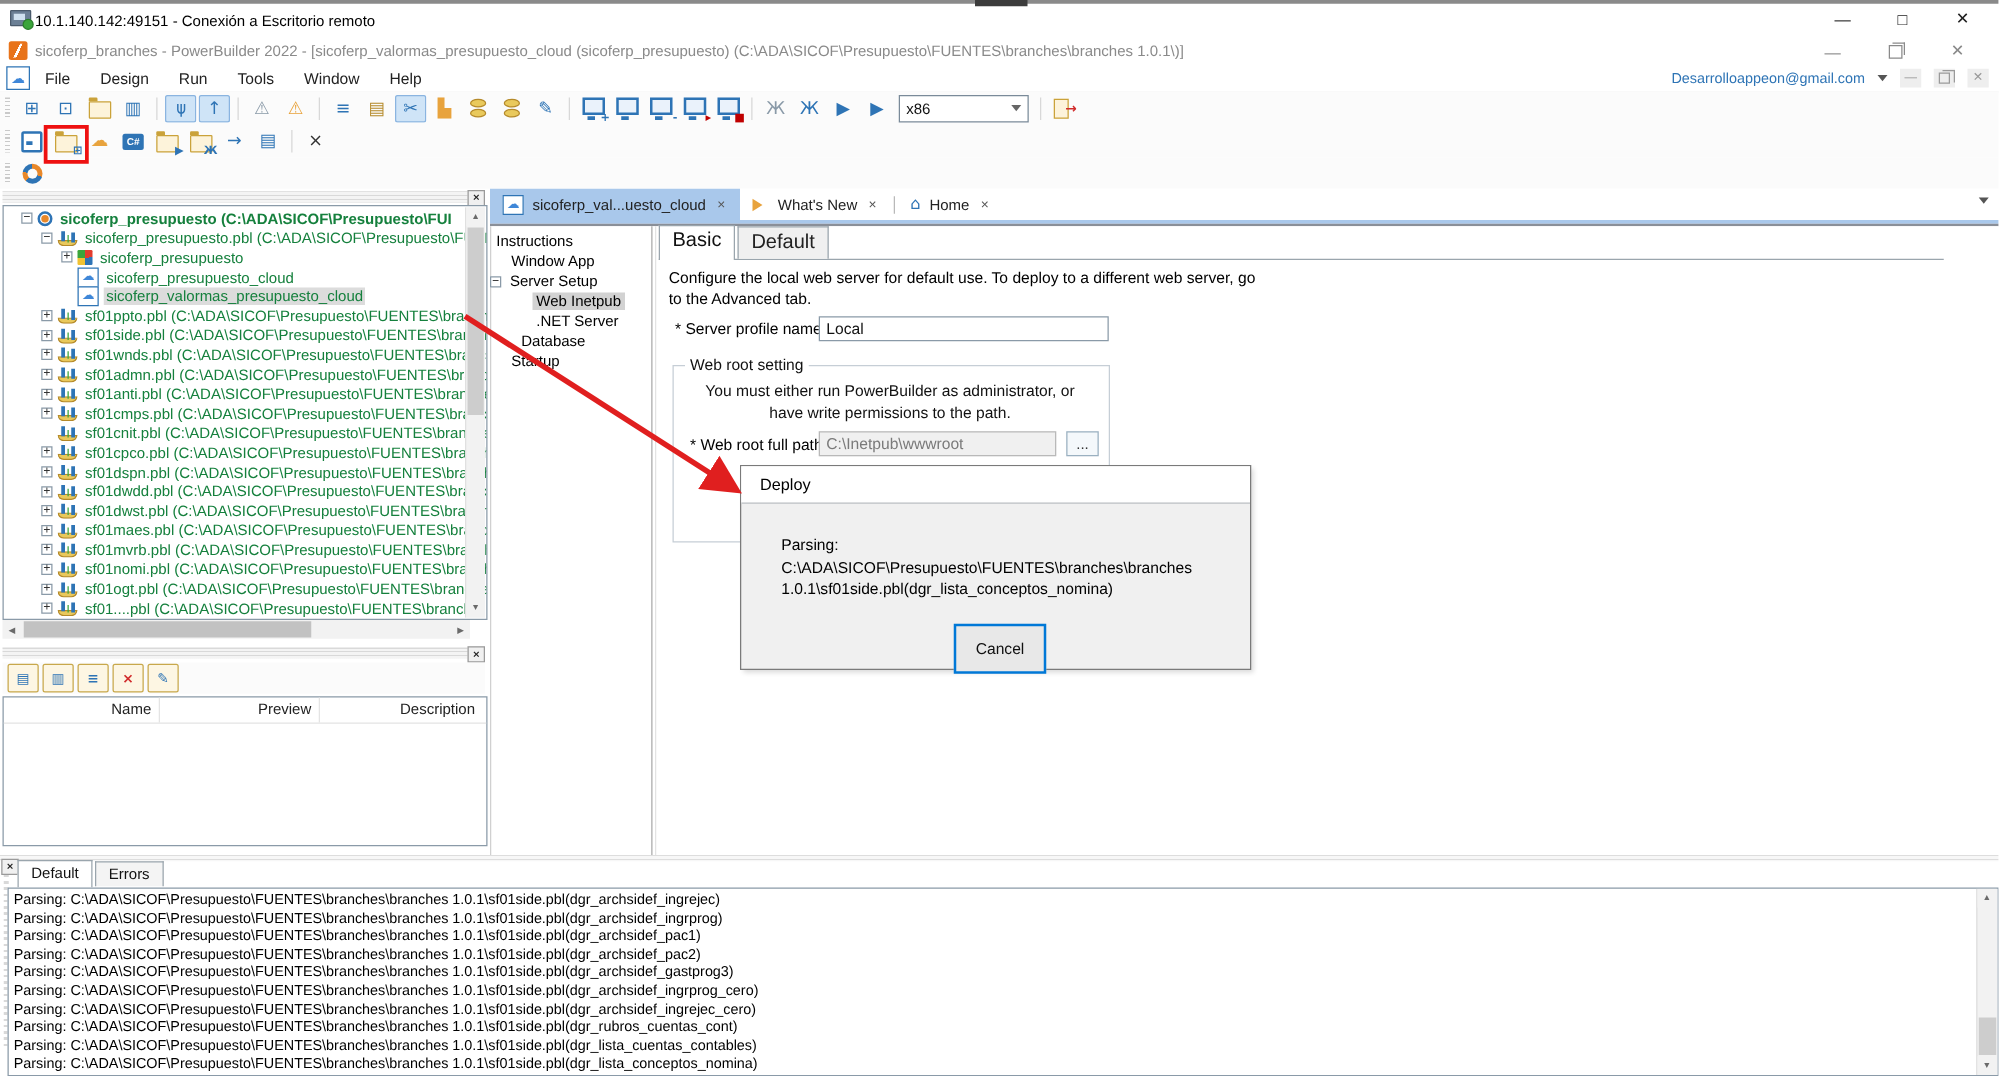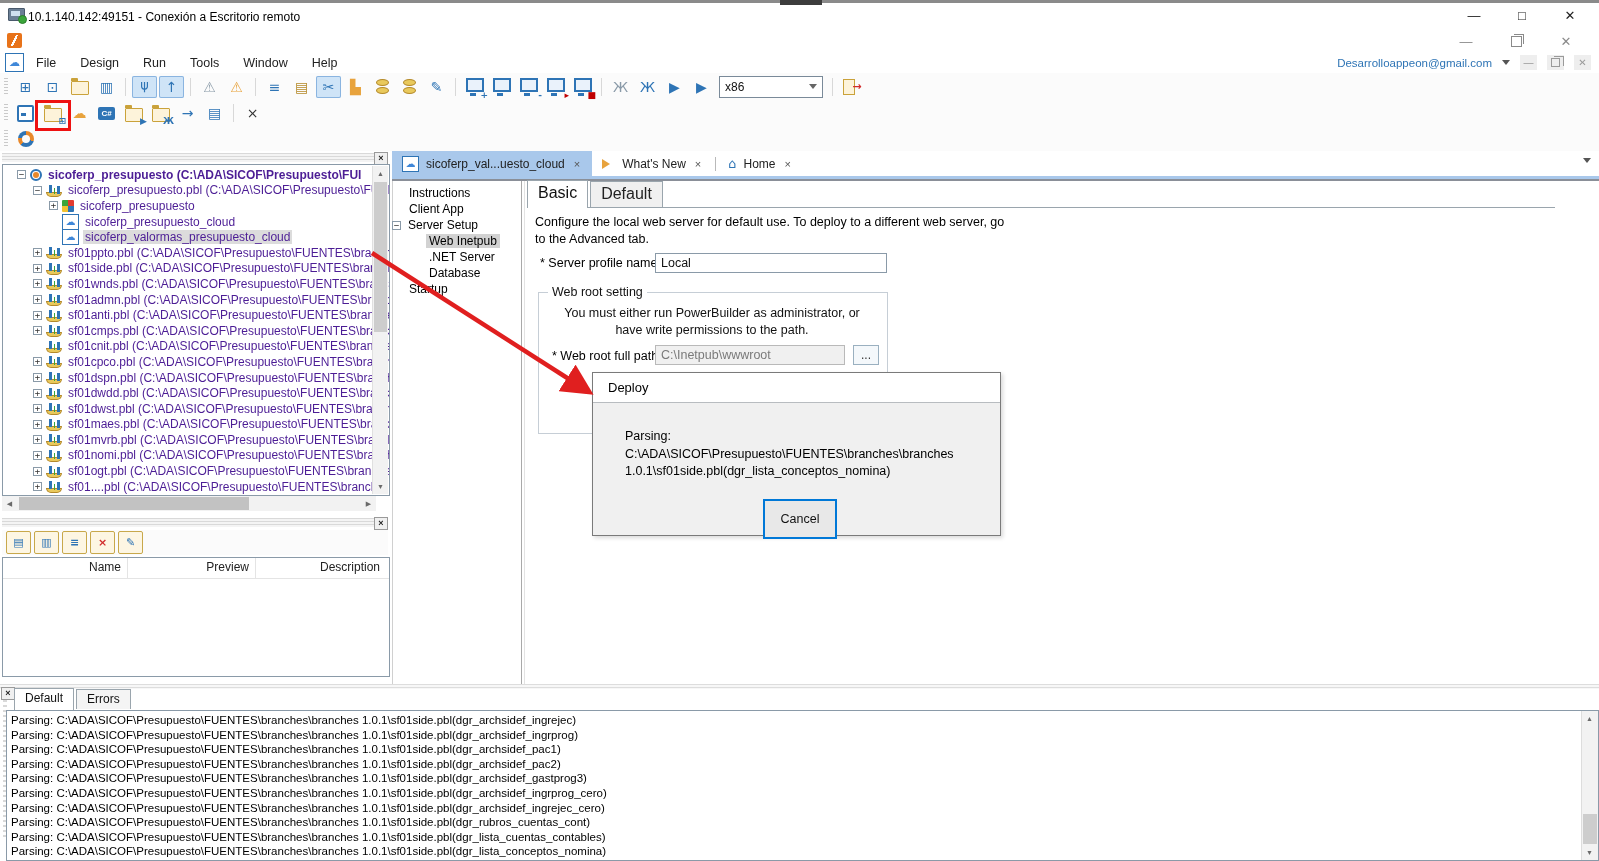--- a/index.html
+++ b/index.html
@@ -183,6 +183,7 @@
 
   <div class="abs flex" id="pb-titlebar">
     <span class="i-pblogo"></span>
+    <span id="pb-title">sicoferp_branches - PowerBuilder 2022 - [sicoferp_valormas_presupuesto_cloud (sicoferp_presupuesto) (C:\ADA\SICOF\Presupuesto\FUENTES\branches\branches 1.0.1\)]</span>
     <div style="position:absolute;right:18px;top:2px;display:flex;gap:20px;">
       <span class="winbtn gray">—</span>
       <span class="winbtn gray">

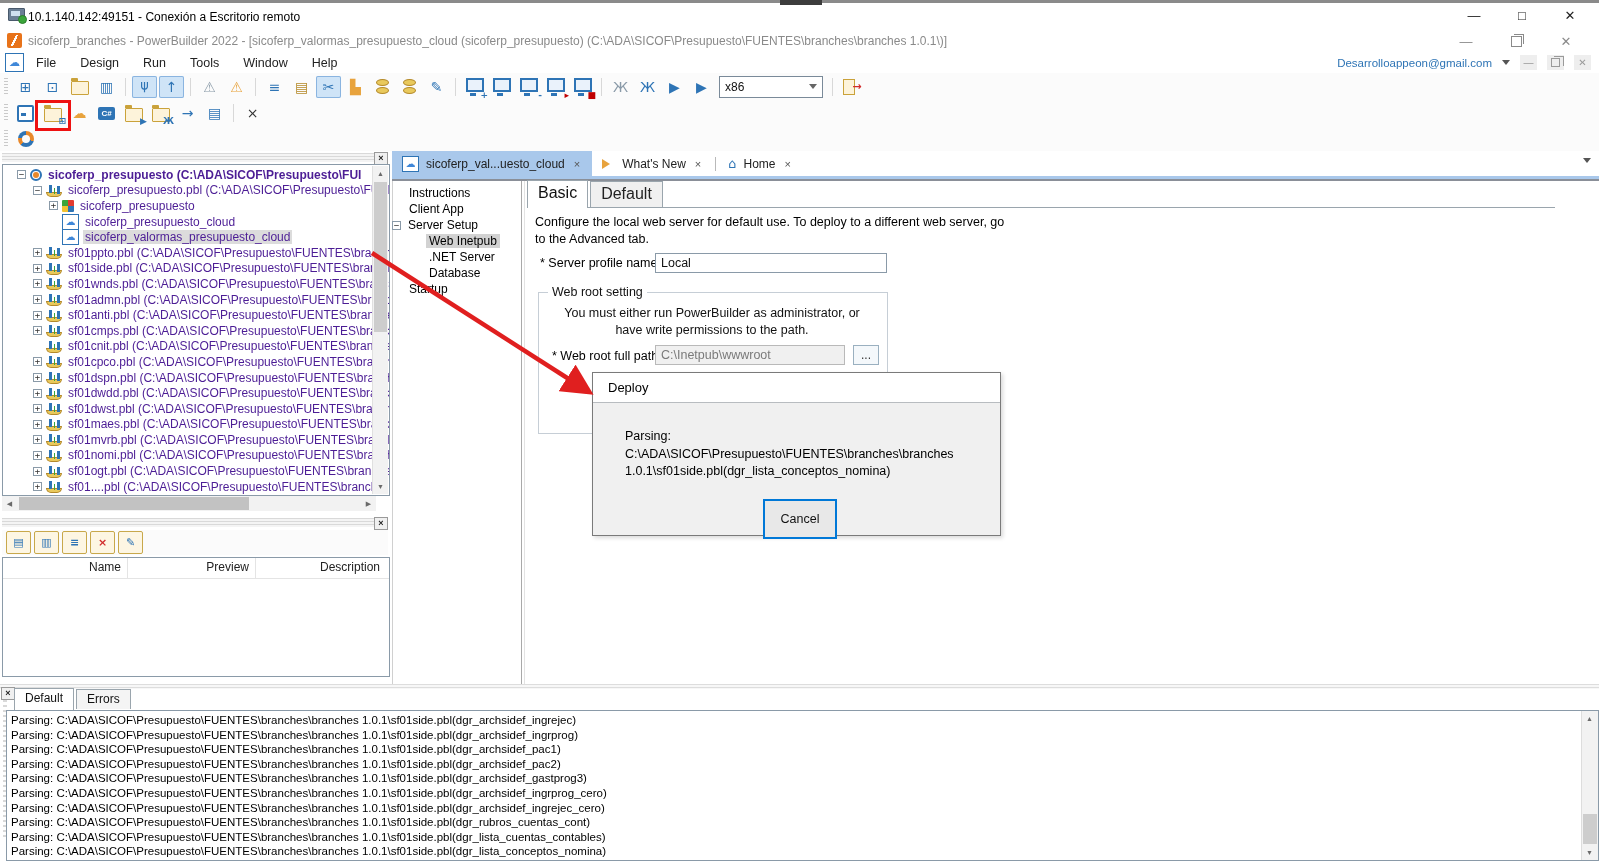--- a/index.html
+++ b/index.html
@@ -77,7 +77,7 @@
   #tree-close{left:374px;top:152px;}
   #tree-box{left:2px;top:164px;width:386px;height:330px;border:1px solid #8a9aa8;background:#fff;overflow:hidden;}
   .tree-row{display:flex;align-items:center;height:15.6px;gap:4px;white-space:nowrap;}
-  .tree-row .lbl{font-size:12px;color:#4c1d95;padding:0 2px;}
+  .tree-row .lbl{font-size:12px;color:#15803d;padding:0 2px;}
   .tree-row.bold .lbl{font-weight:bold;}
   .tree-row.selected .lbl{background:#dcdcdc;}
   .exp{flex:none;width:9px;height:9px;border:1px solid #8a9aa8;background:#fff;font-size:9px;line-height:7px;text-align:center;color:#333;box-sizing:border-box;font-family:"DejaVu Sans Mono",monospace;}

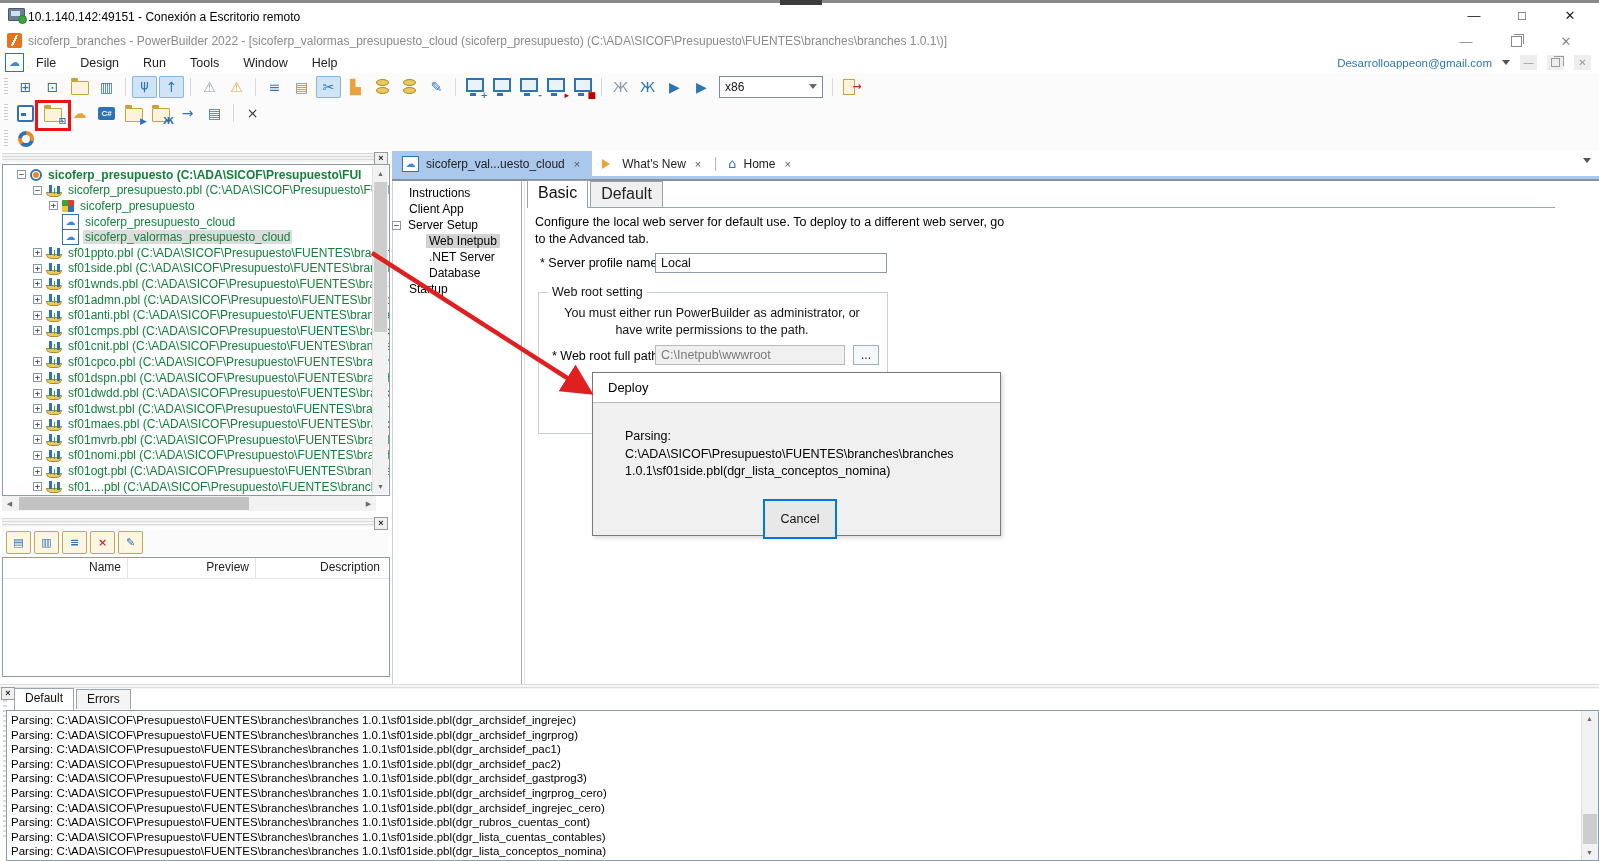--- a/index.html
+++ b/index.html
@@ -523,7 +523,7 @@
 
   <div class="abs" id="painter-bg"></div>
   <div class="abs" id="nav-list">
-      <div class="nav-row" style="padding-left: 12px;">
+      <div class="nav-row" style="">
         <span class="lbl">Instructions</span>
       </div>
       <div class="nav-row" style="padding-left: 12px;">

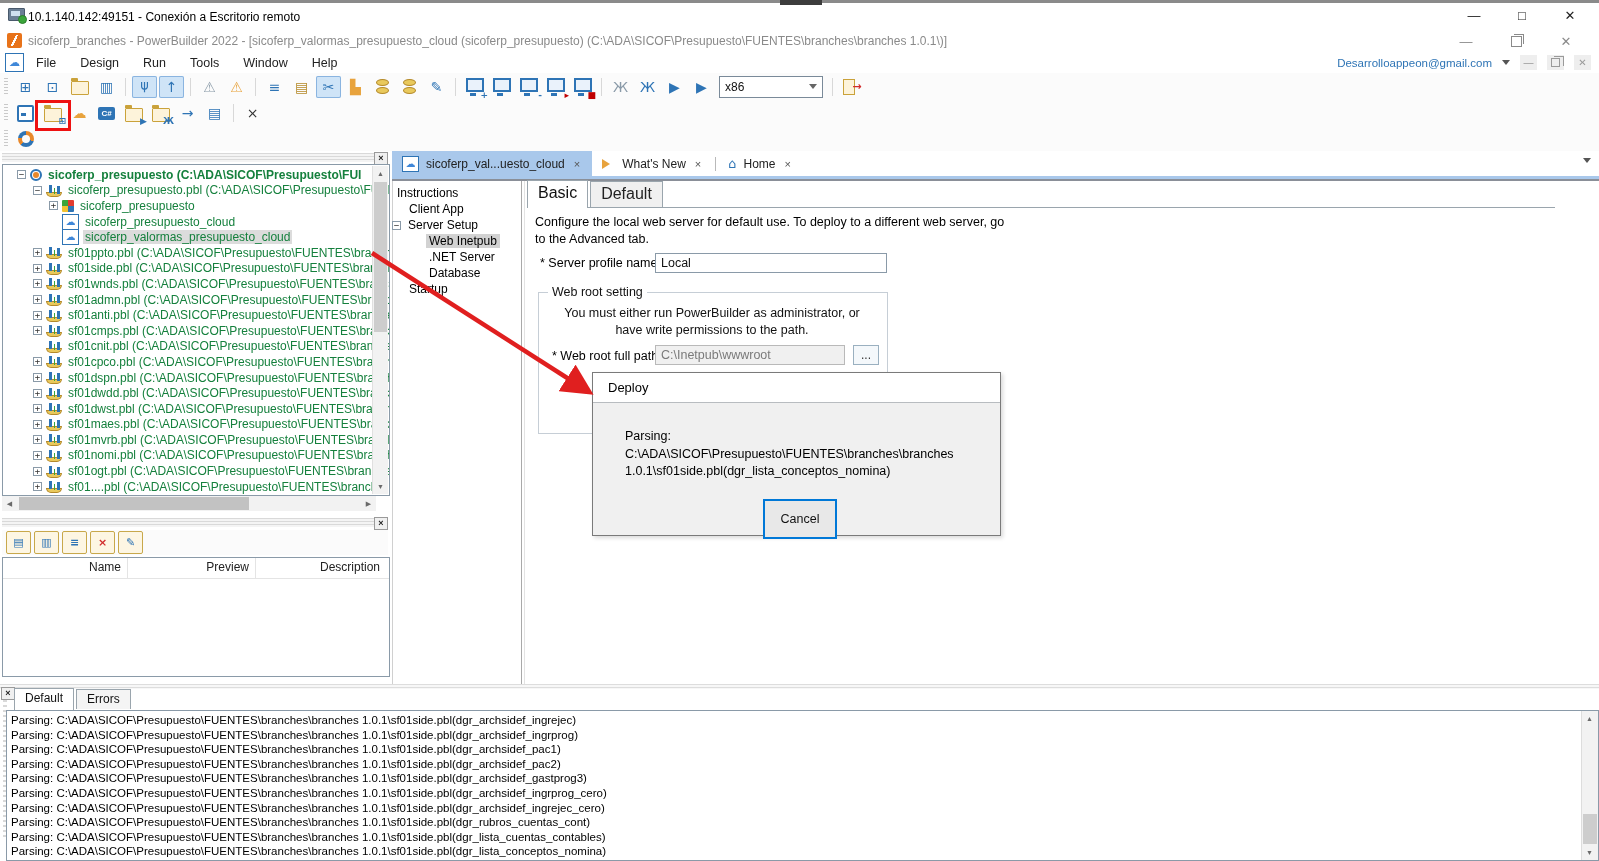--- a/index.html
+++ b/index.html
@@ -527,7 +527,7 @@
         <span class="lbl">Instructions</span>
       </div>
       <div class="nav-row" style="padding-left: 12px;">
-        <span class="lbl">Client App</span>
+        <span class="lbl">Window App</span>
       </div>
       <div class="nav-row" style="padding-left: 12px;">
         <span class="exp" style="margin-left: -14px;">−</span>

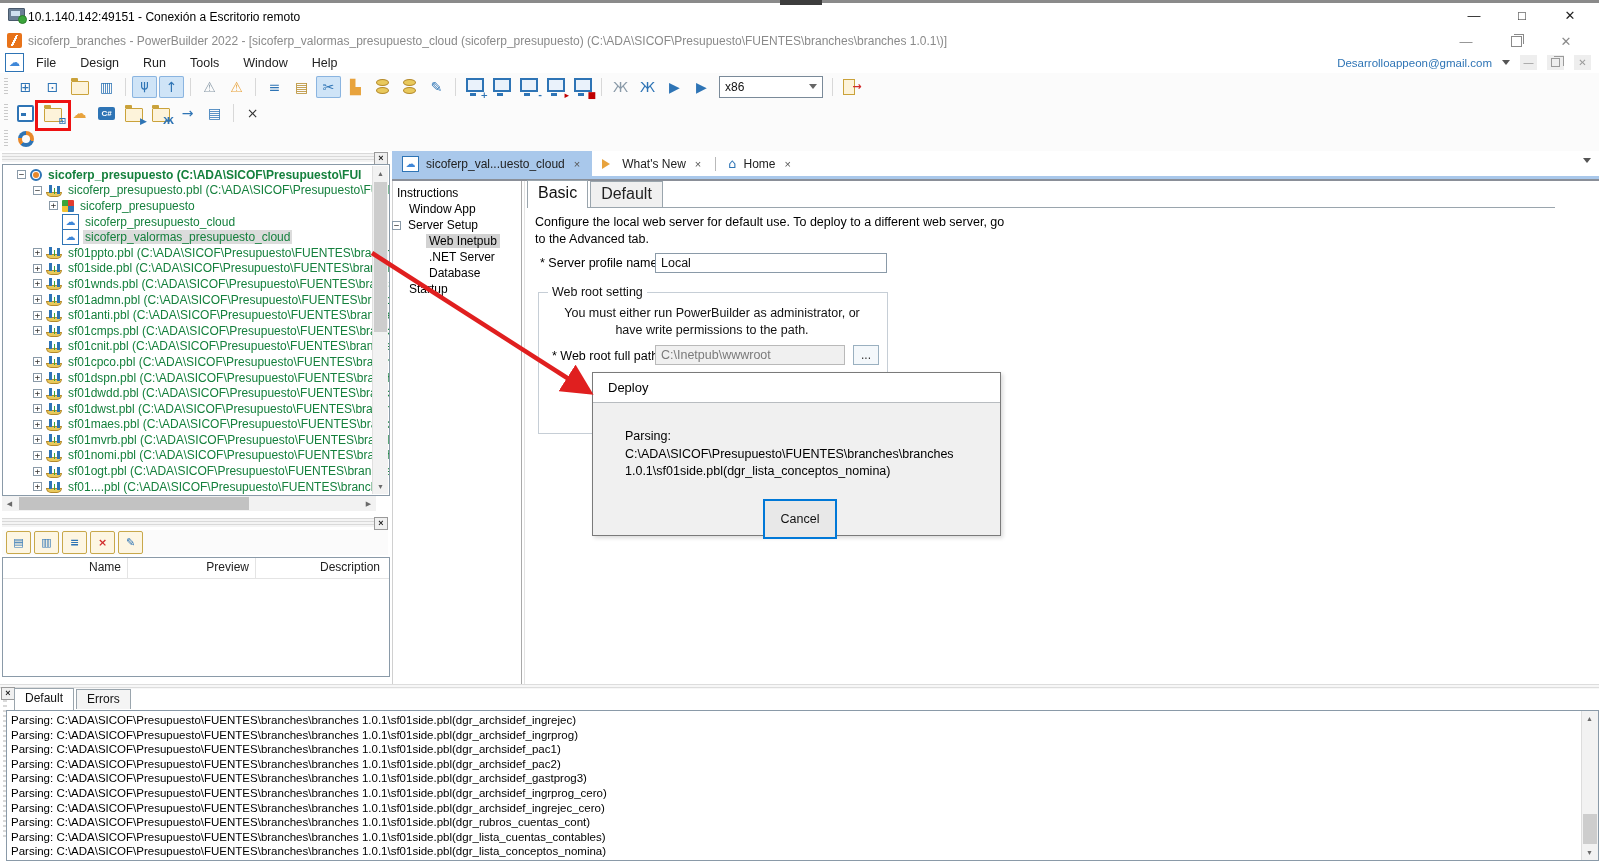--- a/index.html
+++ b/index.html
@@ -539,7 +539,7 @@
       <div class="nav-row" style="padding-left: 32px;">
         <span class="lbl">.NET Server</span>
       </div>
-      <div class="nav-row" style="padding-left: 32px;">
+      <div class="nav-row" style="padding-left: 20px;">
         <span class="lbl">Database</span>
       </div>
       <div class="nav-row" style="padding-left: 12px;">

